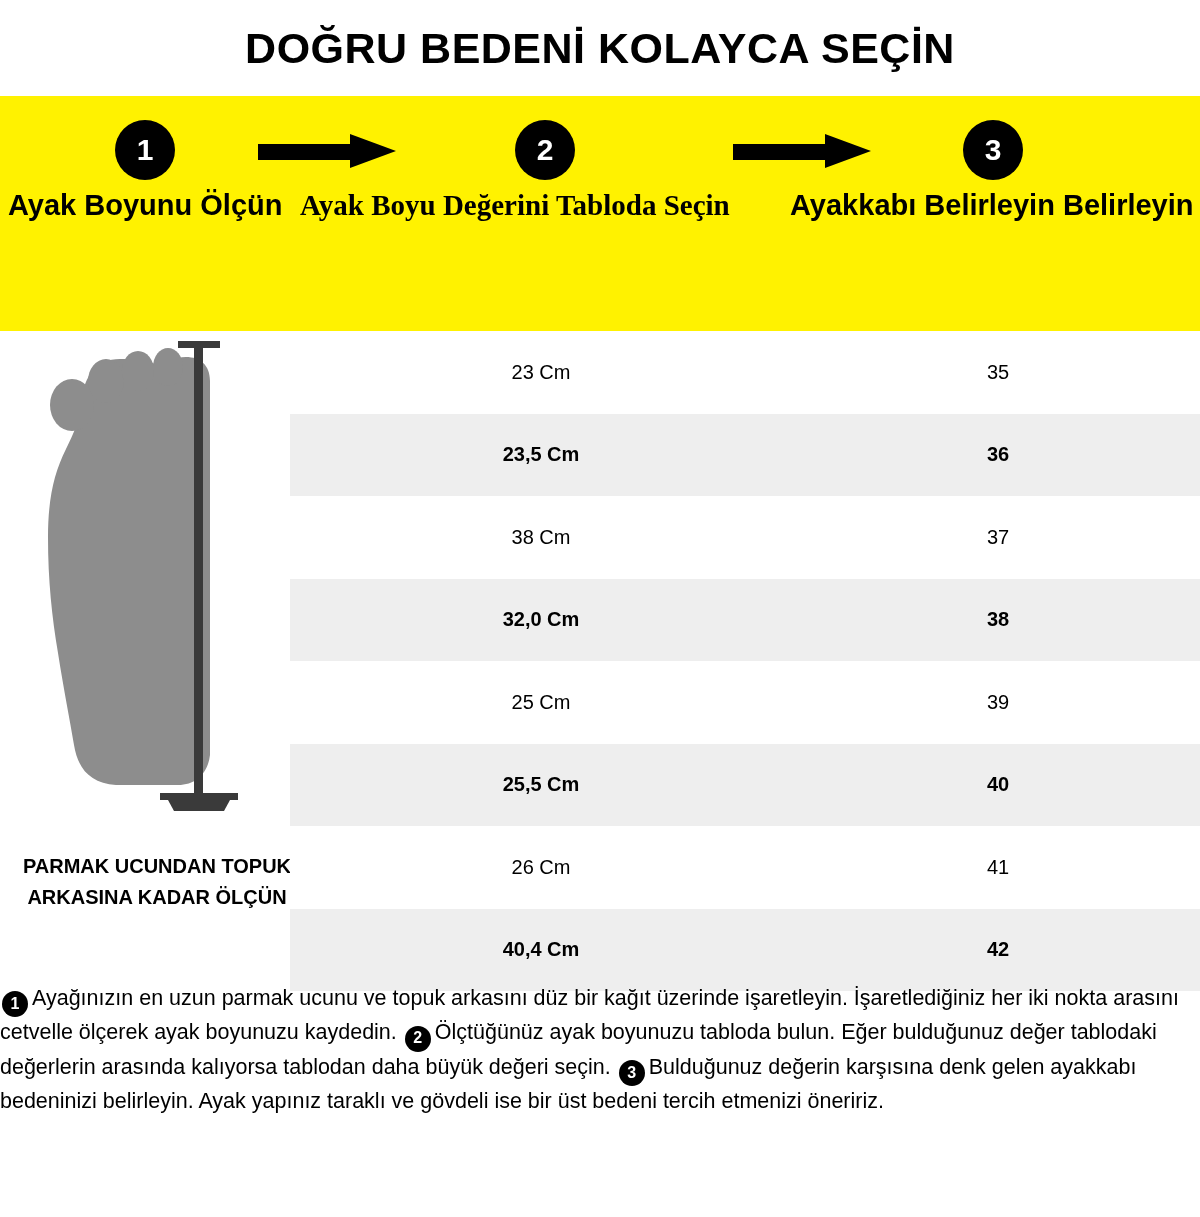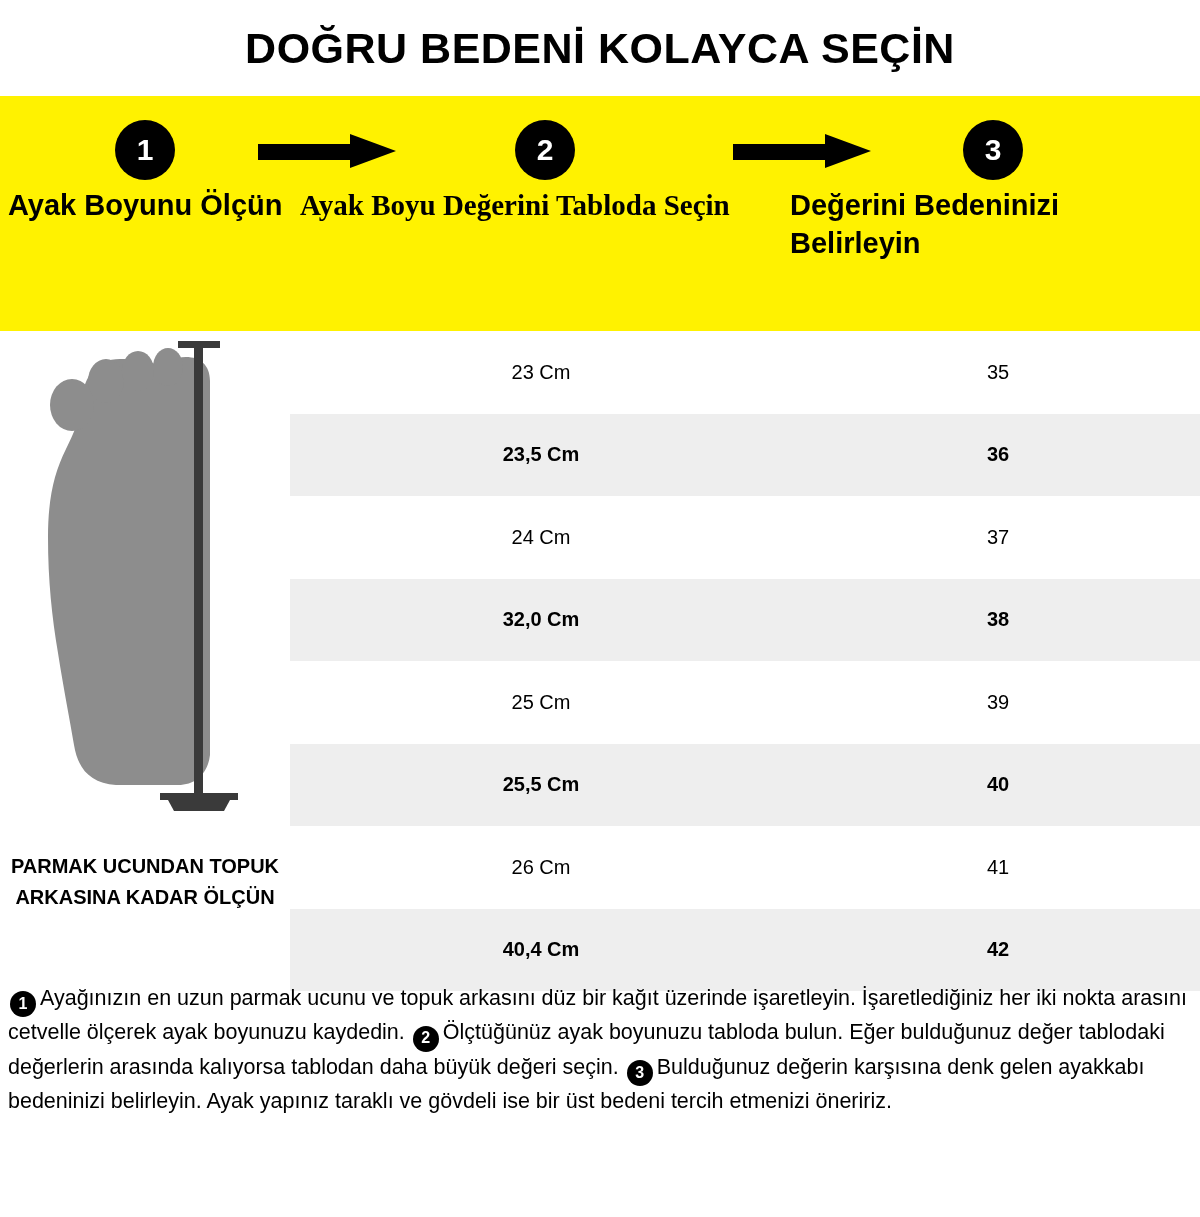--- a/index.html
+++ b/index.html
@@ -239,7 +239,7 @@
     <div class="steps-labels">
       <div class="step-label step-label-1">Ayak Boyunu Ölçün</div>
       <div class="step-label step-label-2">Ayak Boyu Değerini Tabloda Seçin</div>
-      <div class="step-label step-label-3">Değerini Bedeninizi Belirleyin</div>
+      <div class="step-label step-label-3">Ayakkabı Belirleyin Belirleyin</div>
     </div>
   </div>
 

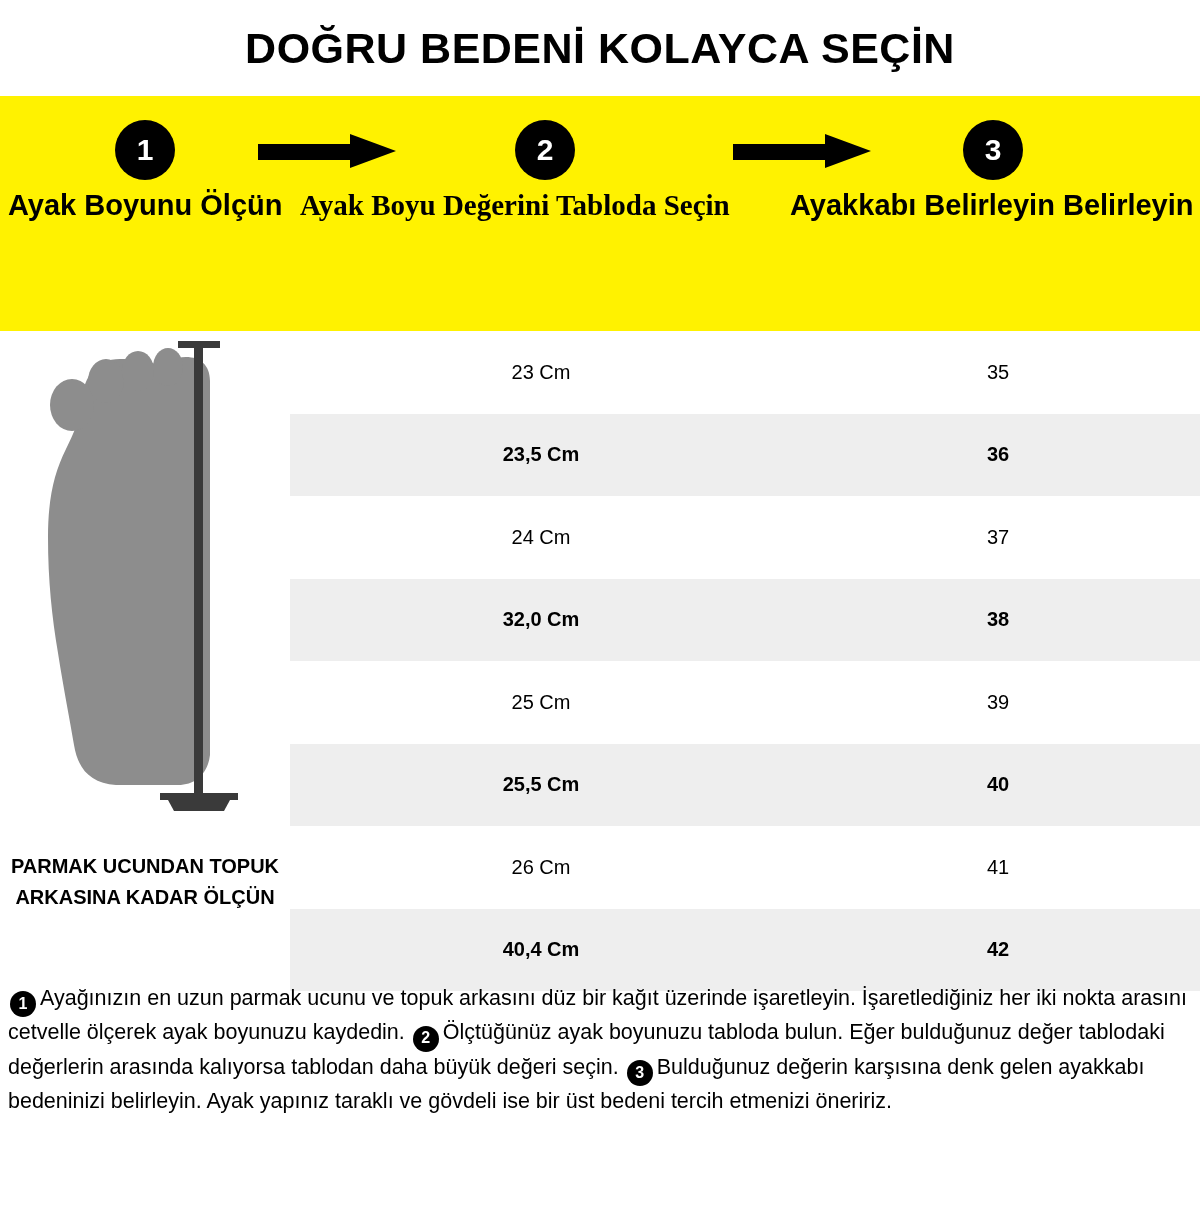--- a/index.html
+++ b/index.html
@@ -283,7 +283,7 @@
           <td class="col-size">36</td>
         </tr>
         <tr class="odd">
-          <td class="col-cm">24 Cm</td>
+          <td class="col-cm">38 Cm</td>
           <td class="col-size">37</td>
         </tr>
         <tr class="even">

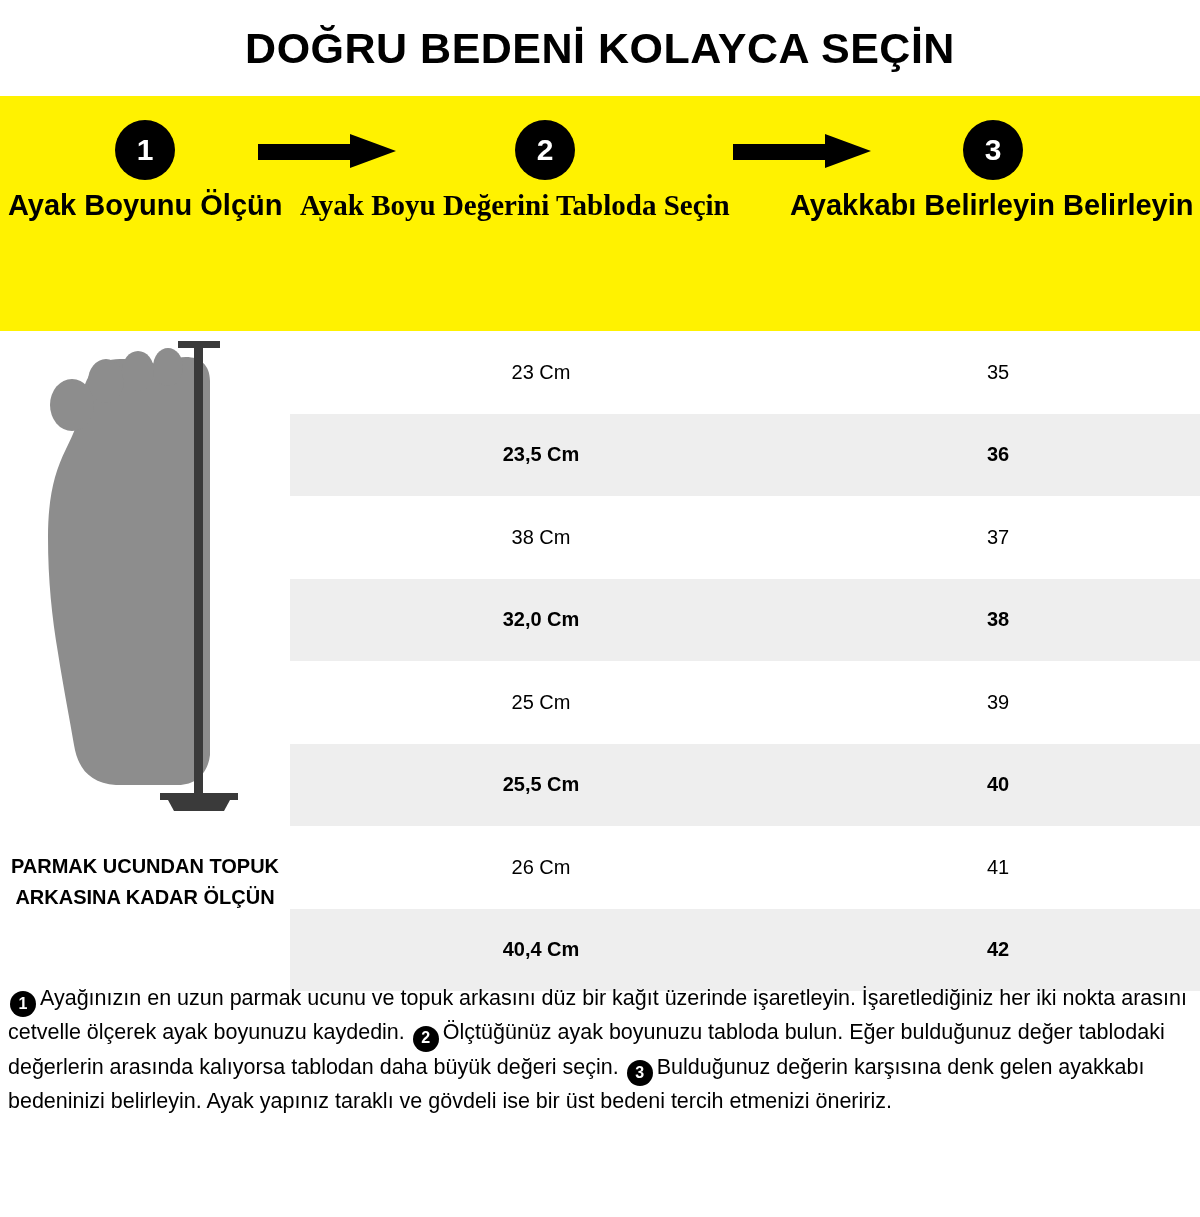--- a/index.html
+++ b/index.html
@@ -140,6 +140,7 @@
     font-weight: bold;
     line-height: 1.55;
     color: #000000;
+    padding-left: 12px;
   }
 
   .size-table {

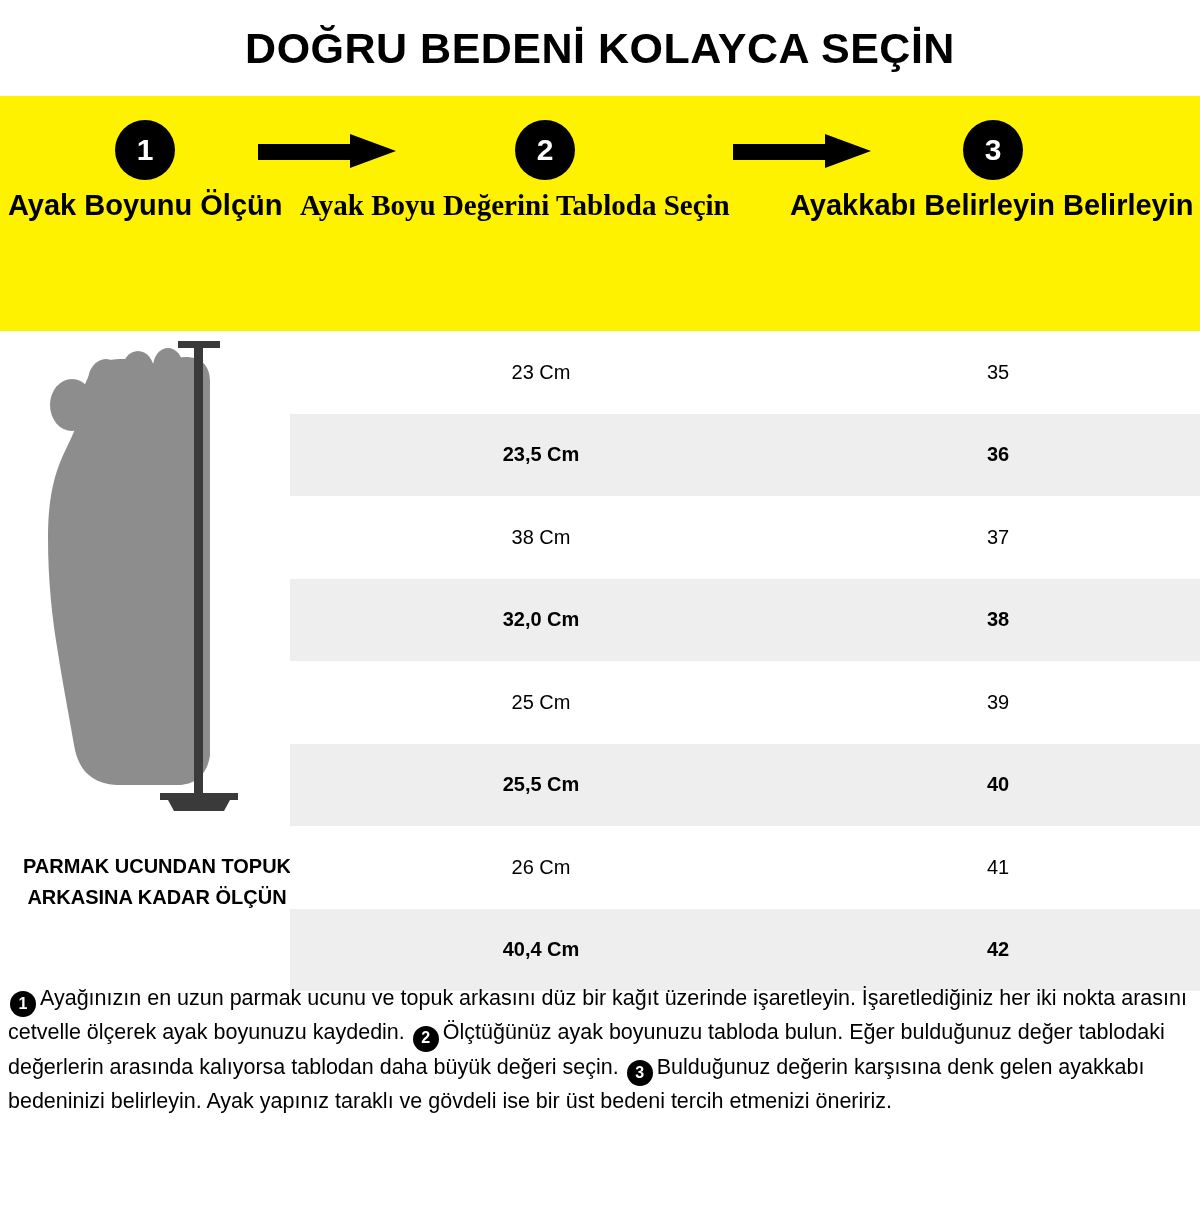--- a/index.html
+++ b/index.html
@@ -185,7 +185,7 @@
   
   .description {
     position: relative;
-    padding: 6px 8px 0 8px;
+    padding: 6px 8px 0 0;
     font-size: 21.5px;
     line-height: 1.42;
     color: #000000;

